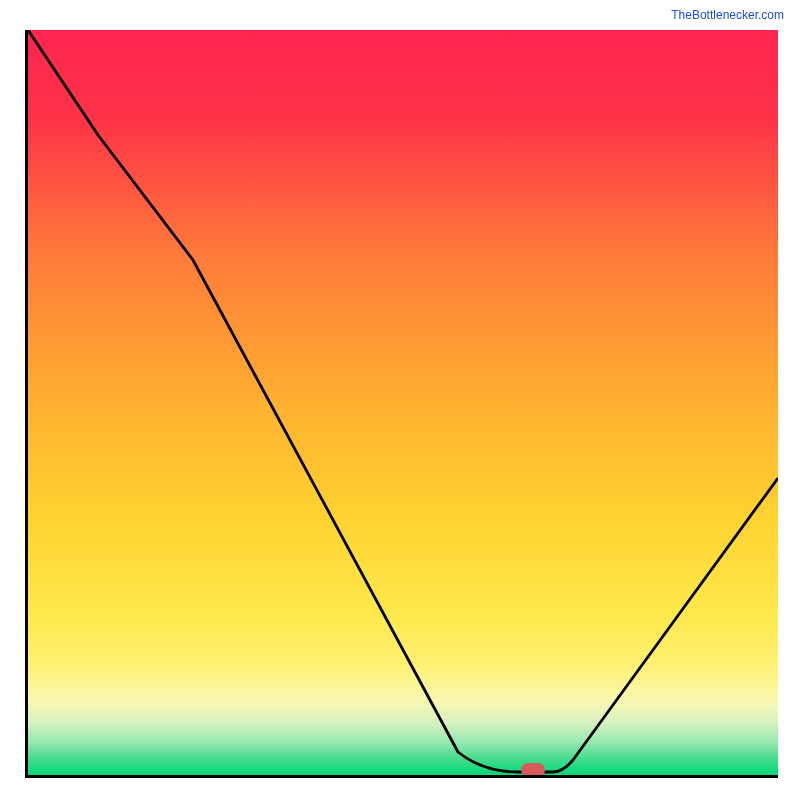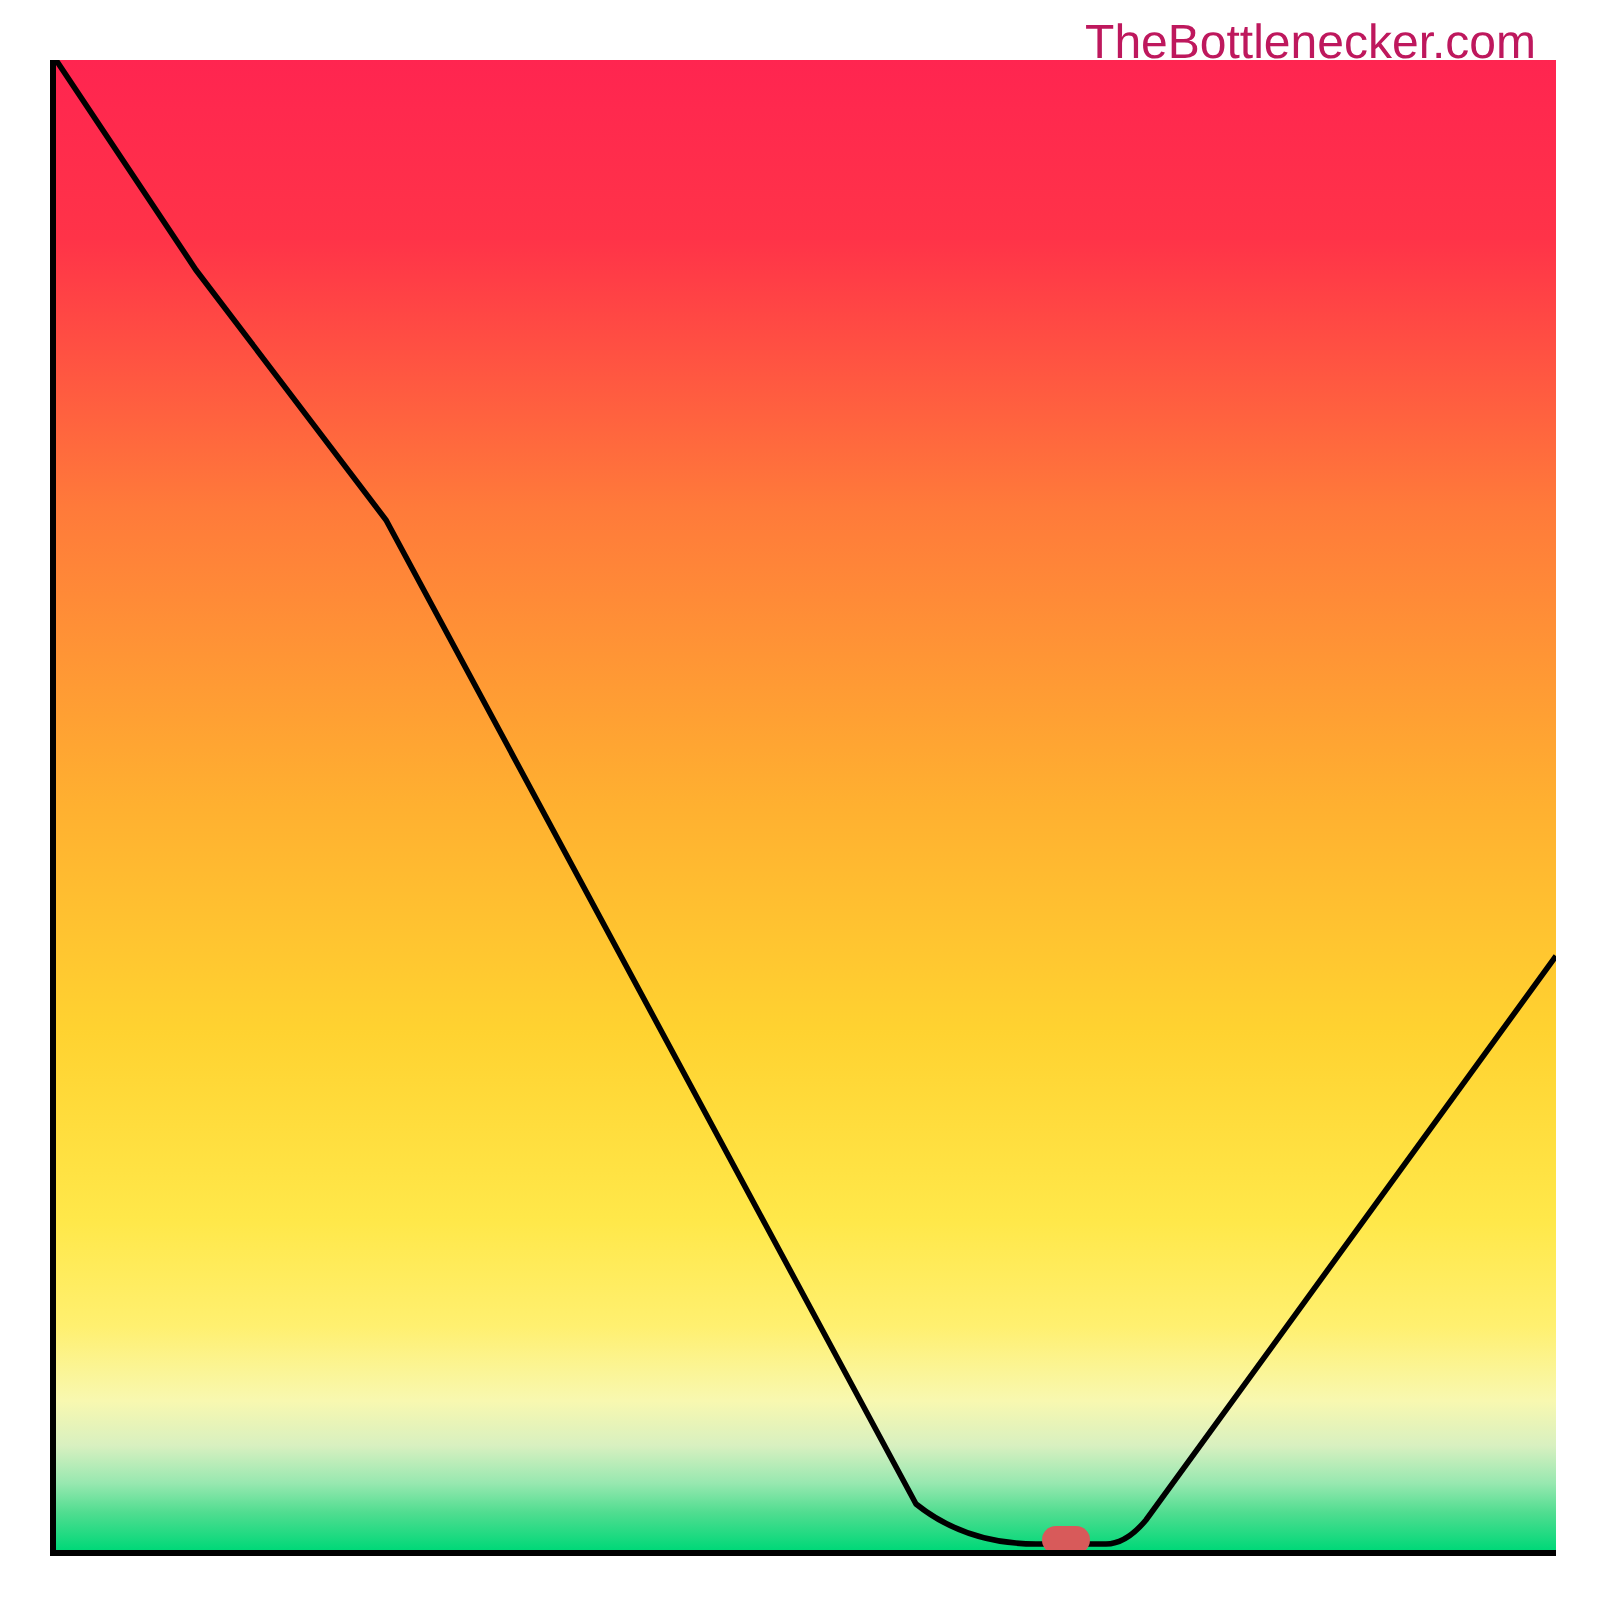--- a/index.html
+++ b/index.html
@@ -14,9 +14,9 @@
   .watermark {
     position: absolute;
     top: 8px;
-    right: 32px;
-    color: #be185d;
-    font-size: 24px;
+    right: 16px;
+    color: #1d4ed8;
+    font-size: 12px;
     font-weight: 500;
     z-index: 10;
   }

